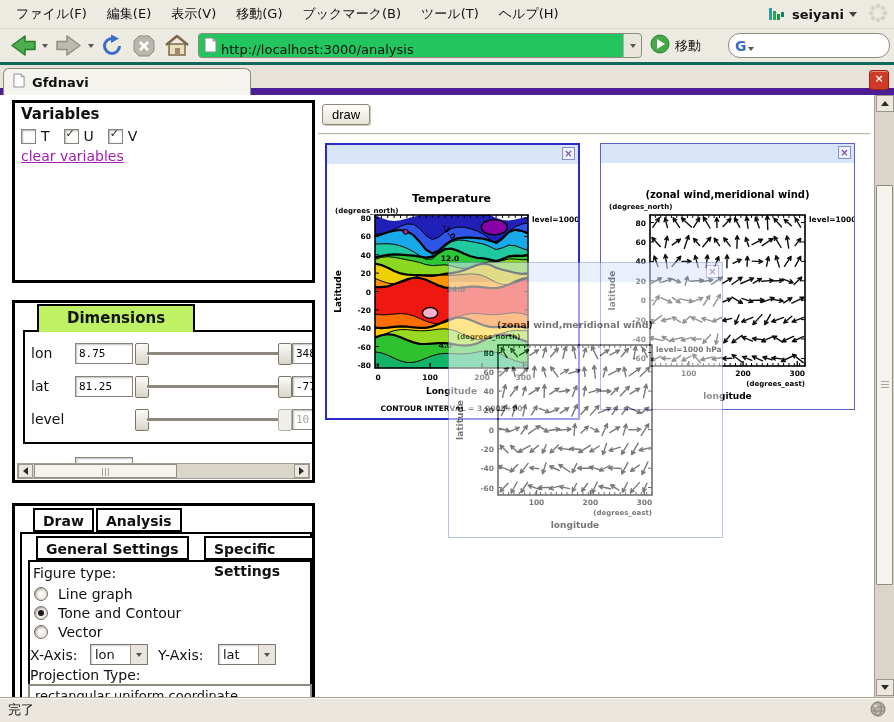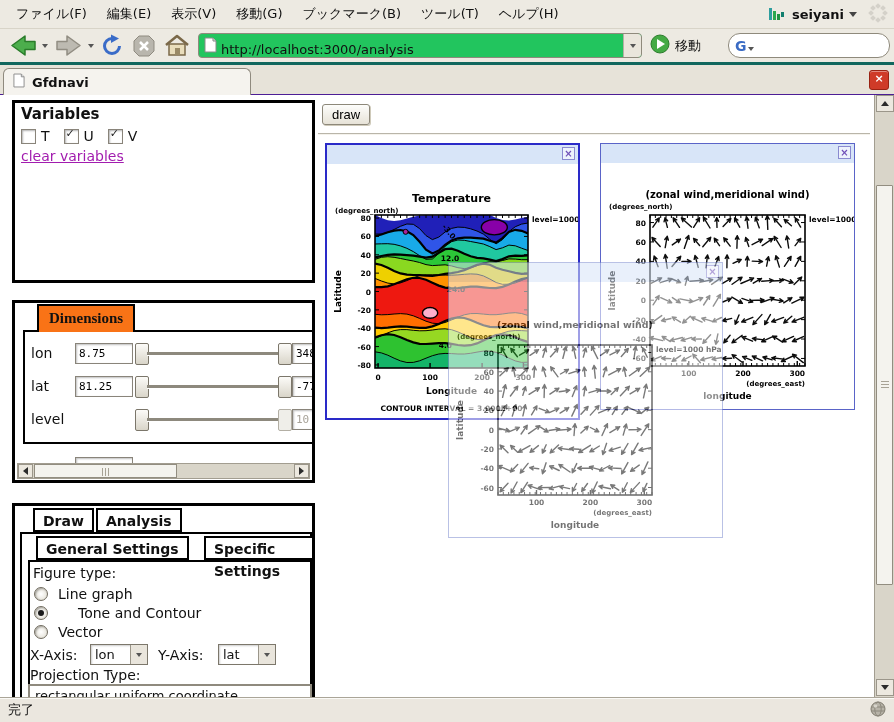--- a/index.html
+++ b/index.html
@@ -23,7 +23,7 @@
   .searchbar input{flex:1;border:none;outline:none;background:transparent;font-size:12px;width:100px;}
   .g-logo{font-weight:bold;font-size:14px;color:#3a6bc4;line-height:14px;}
   .accent-strip{position:absolute;left:0;top:62px;width:894px;height:3px;background:#11675e;}
-  .tabbar{position:absolute;left:0;top:65px;width:894px;height:30px;background:#e7e3d9;border-bottom:1px solid #4c1d95;box-sizing:border-box;}
+  .tabbar{position:absolute;left:0;top:65px;width:894px;height:30px;background:#e7e3d9;border-bottom:7px solid #4c1d95;box-sizing:border-box;}
   .tab{position:absolute;left:3px;top:3px;width:248px;height:27px;background:#f5f3ee;border:1px solid #8f8a7e;border-bottom:none;border-radius:6px 6px 0 0;display:flex;align-items:center;gap:7px;padding:0 9px;box-sizing:border-box;font-weight:bold;font-size:13px;}
   .tab-close{position:absolute;right:5px;top:5px;width:18px;height:18px;background:#cf3b28;border:1px solid #992313;border-radius:3px;color:#fff;font:bold 11px/16px "DejaVu Sans",sans-serif;text-align:center;box-shadow:inset 0 1px 0 rgba(255,255,255,.4);}
   

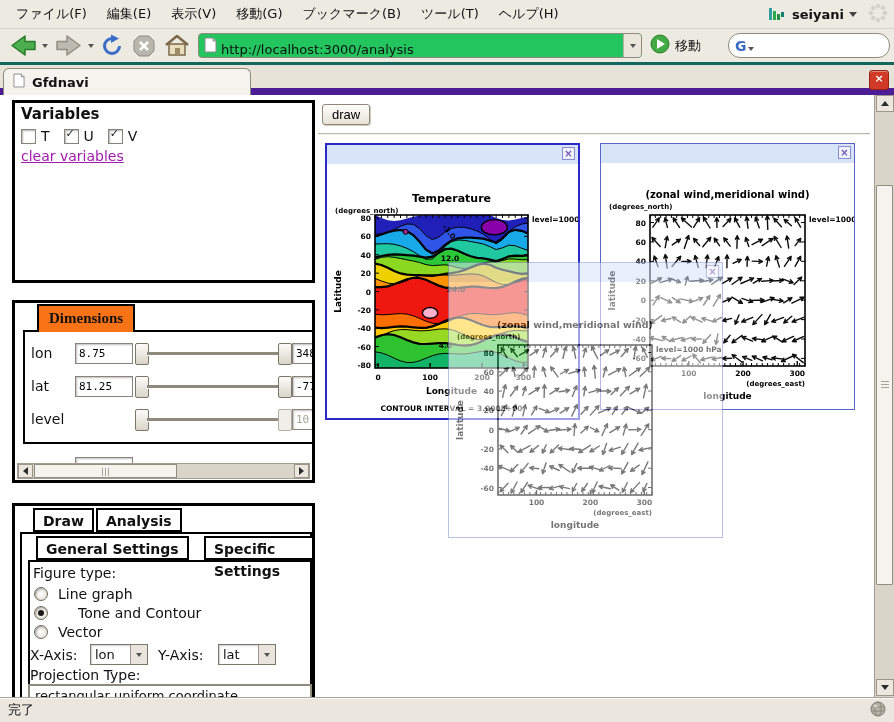--- a/index.html
+++ b/index.html
@@ -39,7 +39,7 @@
   .cb-label{margin-right:14px;}
   .link{color:#a21caf;text-decoration:underline;font-size:14px;}
   
-  .dim-tab{position:absolute;left:22px;top:1px;height:26px;line-height:24px;border:2px solid #000;border-bottom:none;background:#f97316;padding:0 10px;font-weight:bold;font-size:15px;z-index:2;font-family:Liberation Serif, serif;}
+  .dim-tab{position:absolute;left:22px;top:1px;height:26px;line-height:24px;border:2px solid #000;border-bottom:none;background:#bef264;padding:0 28px;font-weight:bold;font-size:15px;z-index:2;}
   .dim-fieldset{position:absolute;left:8px;top:27px;width:290px;height:110px;border:2px solid #000;}
   .dim-row{position:absolute;height:21px;font-size:14px;}
   .dim-label{position:absolute;left:16px;top:2px;}

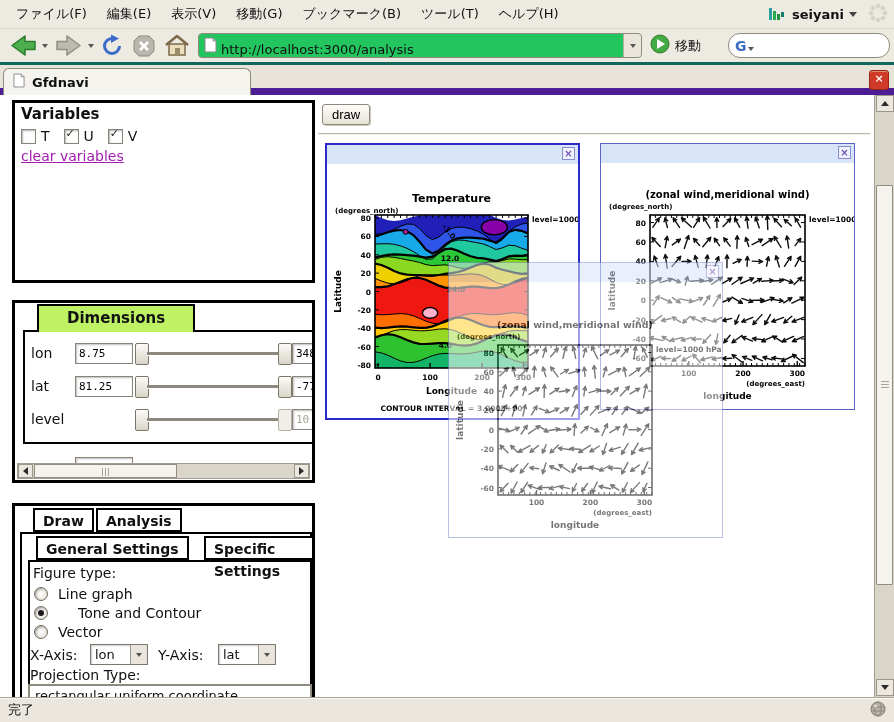--- a/index.html
+++ b/index.html
@@ -278,7 +278,7 @@
       <span class="radio"></span>
       <span>Line graph</span>
     </div>
-    <div class="radio-row" style="left:19px;top:99px;gap:20px;">
+    <div class="radio-row" style="left:19px;top:99px;">
       <span class="radio">
           <span class="dot"></span>
         </span>

